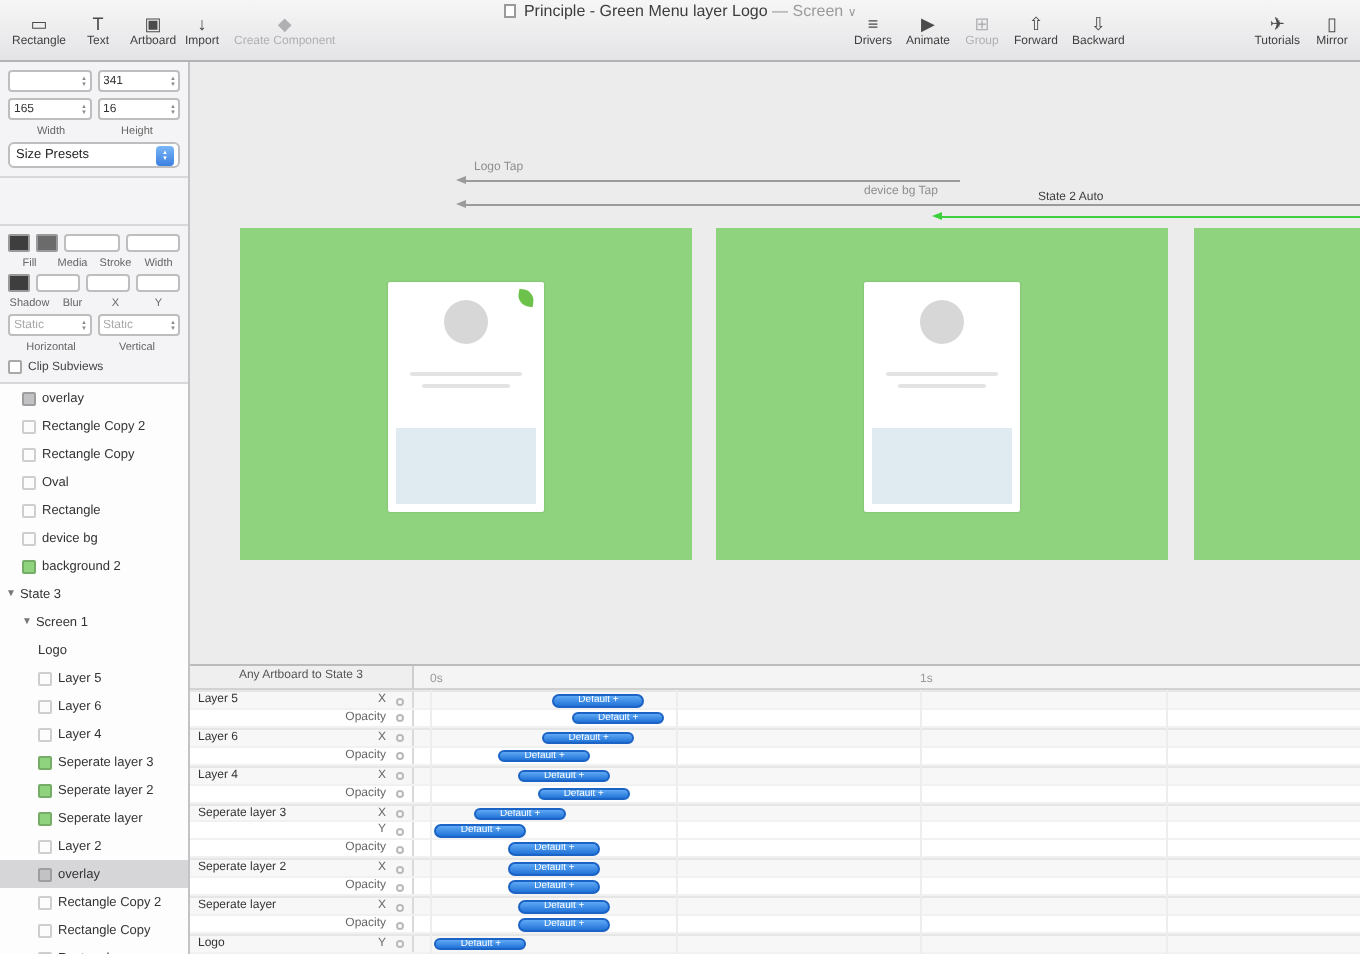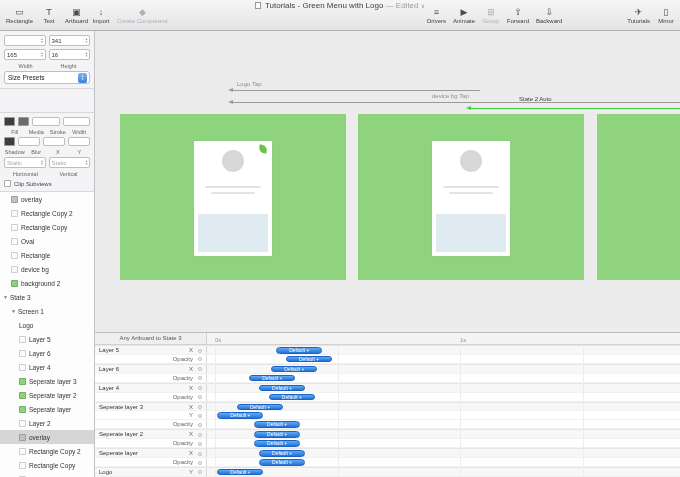--- a/index.html
+++ b/index.html
@@ -95,7 +95,7 @@
   <div class="header">
     <div class="titlebar">
       <span class="doc-icon"></span>
-      <span>Tutorials - Green Menu with Logo</span>
+      <span>Principle - Green Menu layer Logo</span>
       <span class="edited">— Edited</span>
       <span class="title-chevron">∨</span>
     </div>

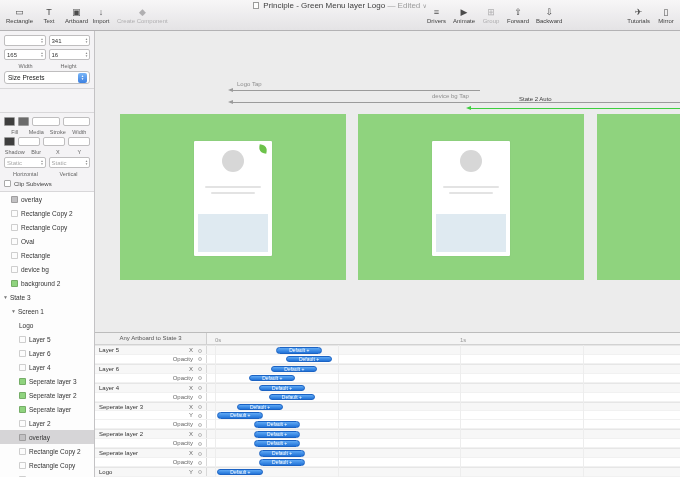--- a/index.html
+++ b/index.html
@@ -96,7 +96,7 @@
     <div class="titlebar">
       <span class="doc-icon"></span>
       <span>Principle - Green Menu layer Logo</span>
-      <span class="edited">— Edited</span>
+      <span class="edited">— Screen</span>
       <span class="title-chevron">∨</span>
     </div>
     <div class="tb" id="tb-left">

